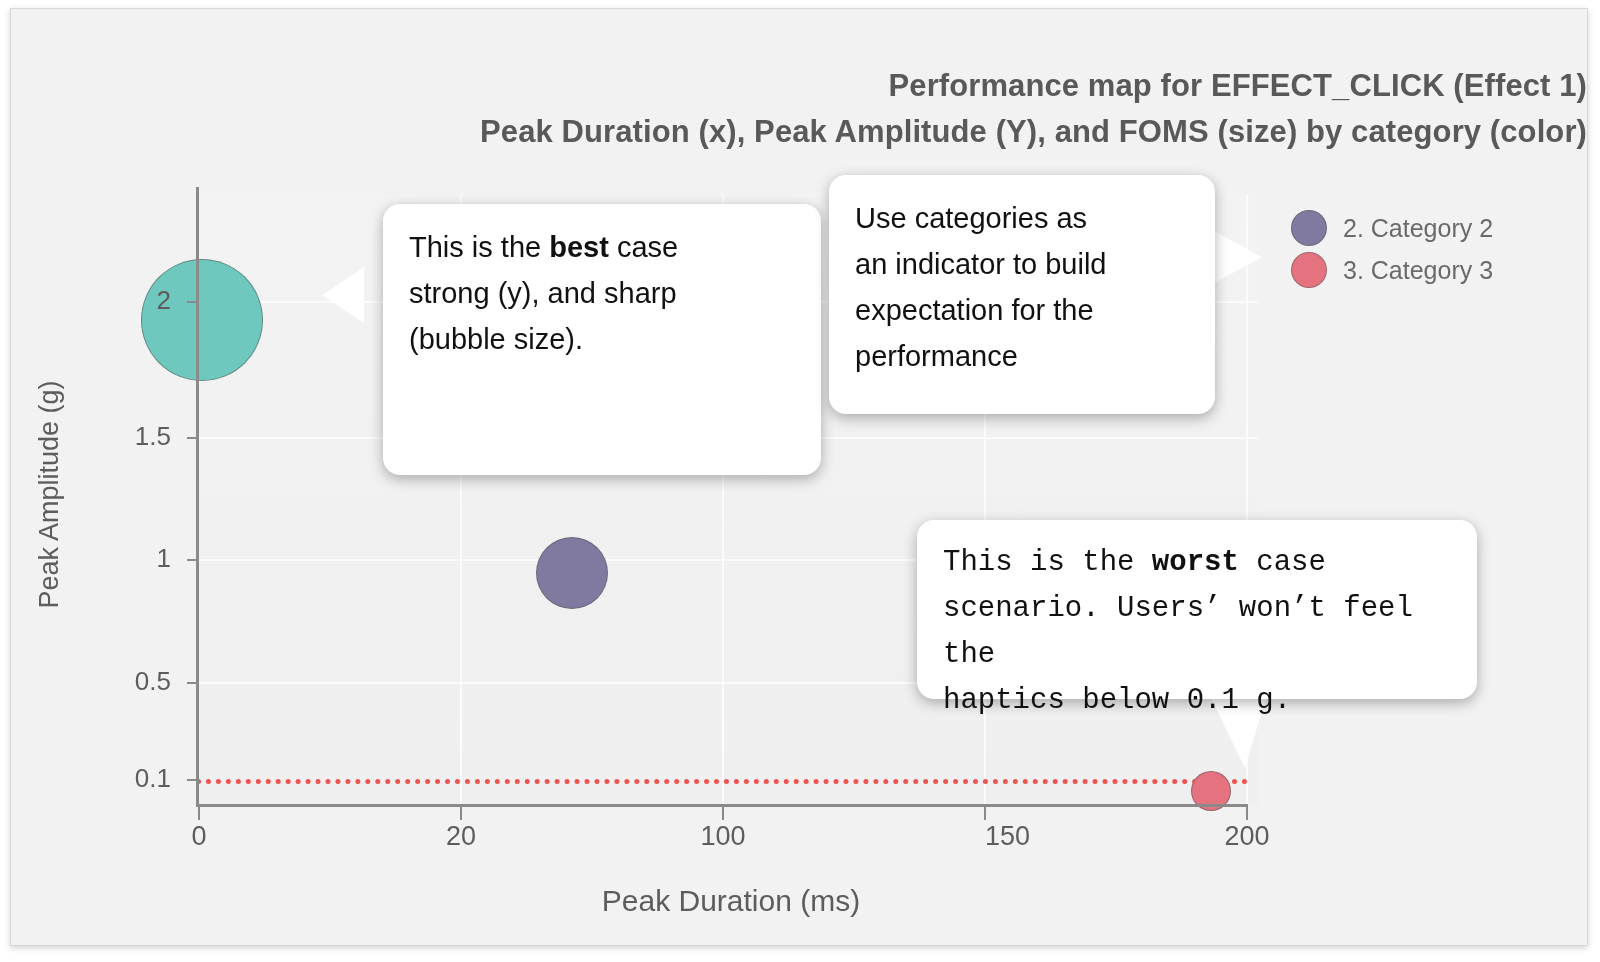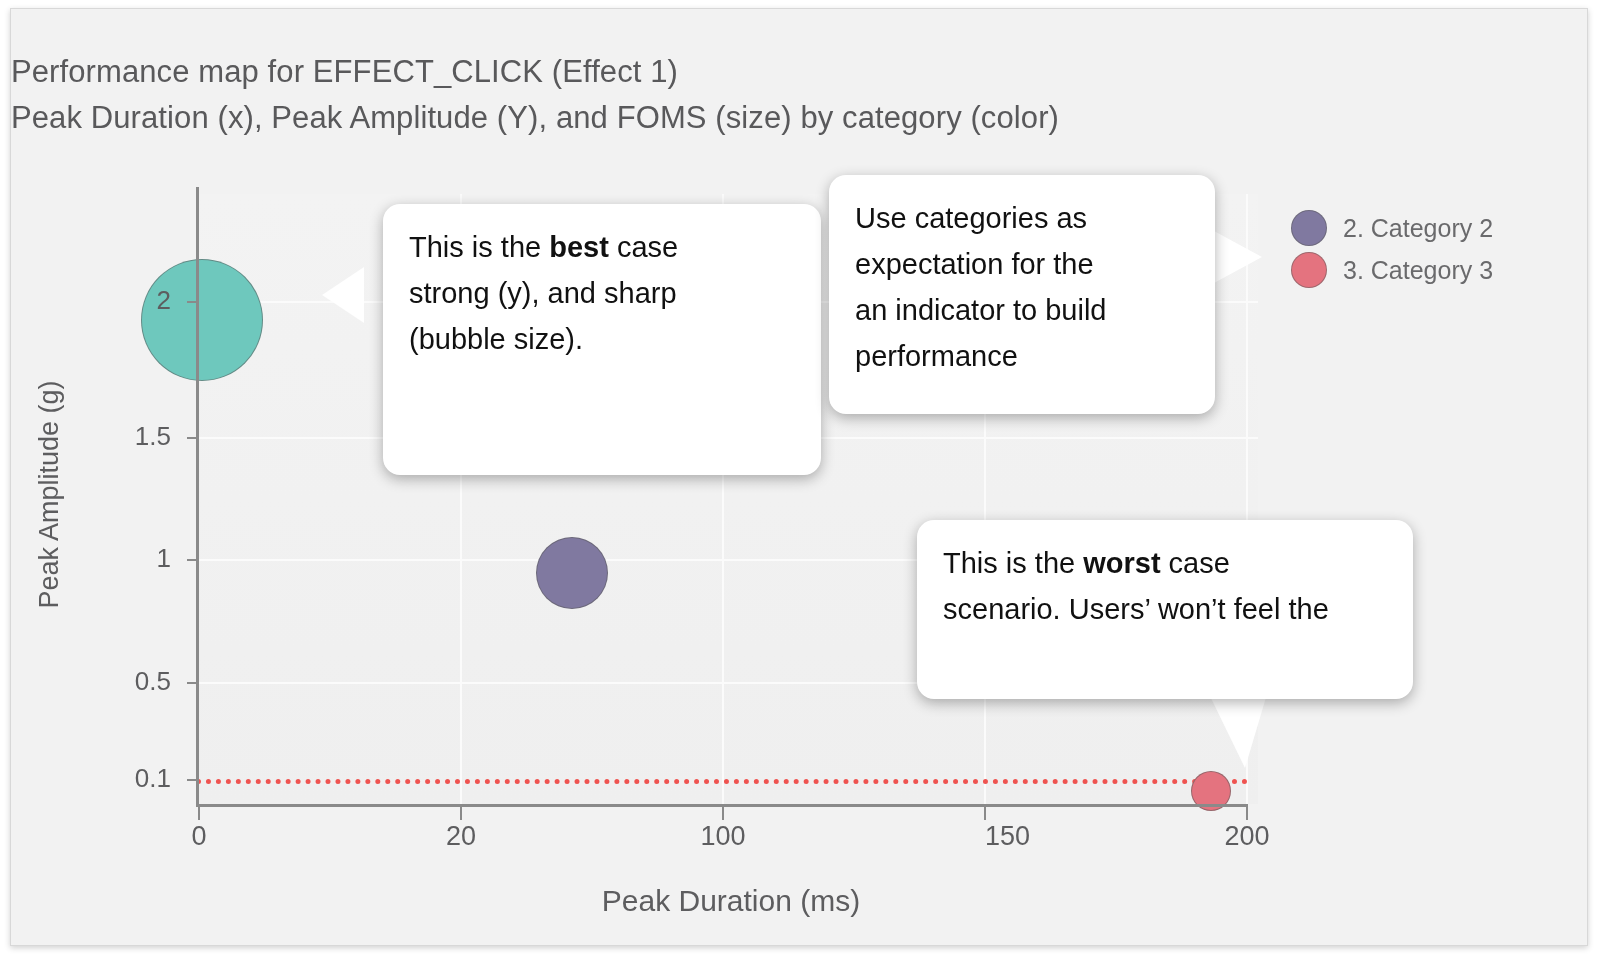--- a/index.html
+++ b/index.html
@@ -18,9 +18,9 @@
   }
   
   .title{
-    position:absolute;left:0;top:40px;width:100%;
-    text-align:left;color:#59595b;
-    font-size:31px;line-height:46px;font-weight:400;
+    position:absolute;left:0;top:54px;width:100%;
+    text-align:right;color:#59595b;
+    font-size:31px;line-height:46px;font-weight:700;
     letter-spacing:.1px;
   }
   .title .l2{display:block;}

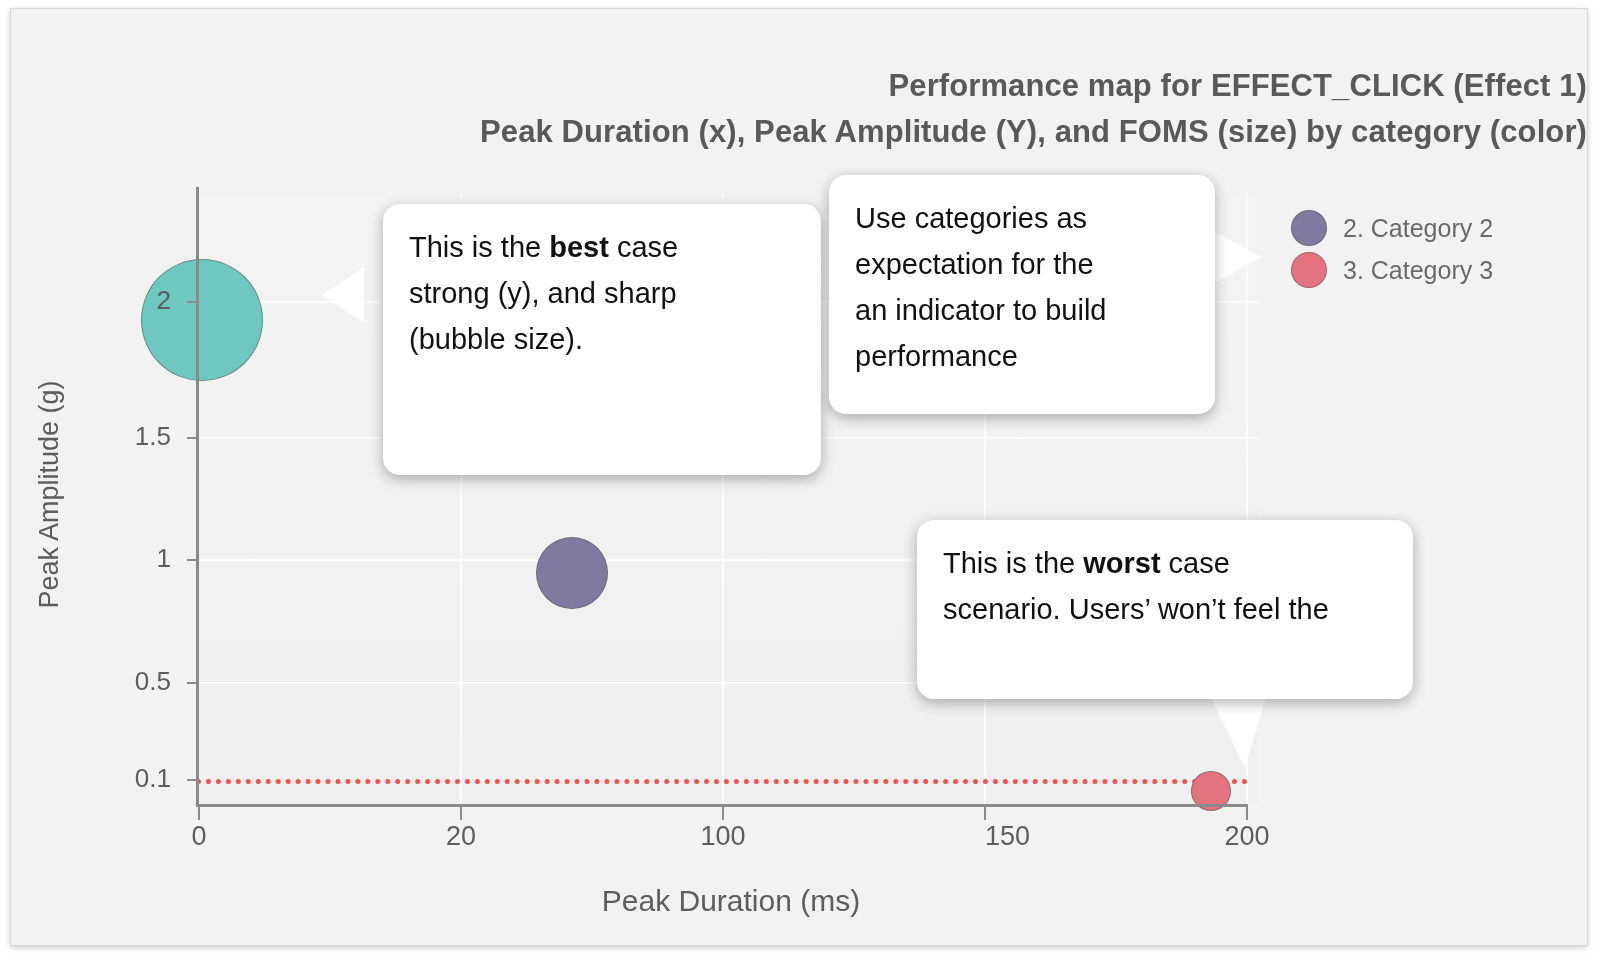--- a/index.html
+++ b/index.html
@@ -183,8 +183,8 @@
   <div class="tail tail-right" style="left:1203px;top:222px;"></div>
   <div class="callout" style="left:818px;top:166px;width:386px;height:239px;">
     <div>Use categories as</div>
+    <div>an indicator to build</div>
     <div>expectation for the</div>
-    <div>an indicator to build</div>
     <div>performance</div>
   </div>
 

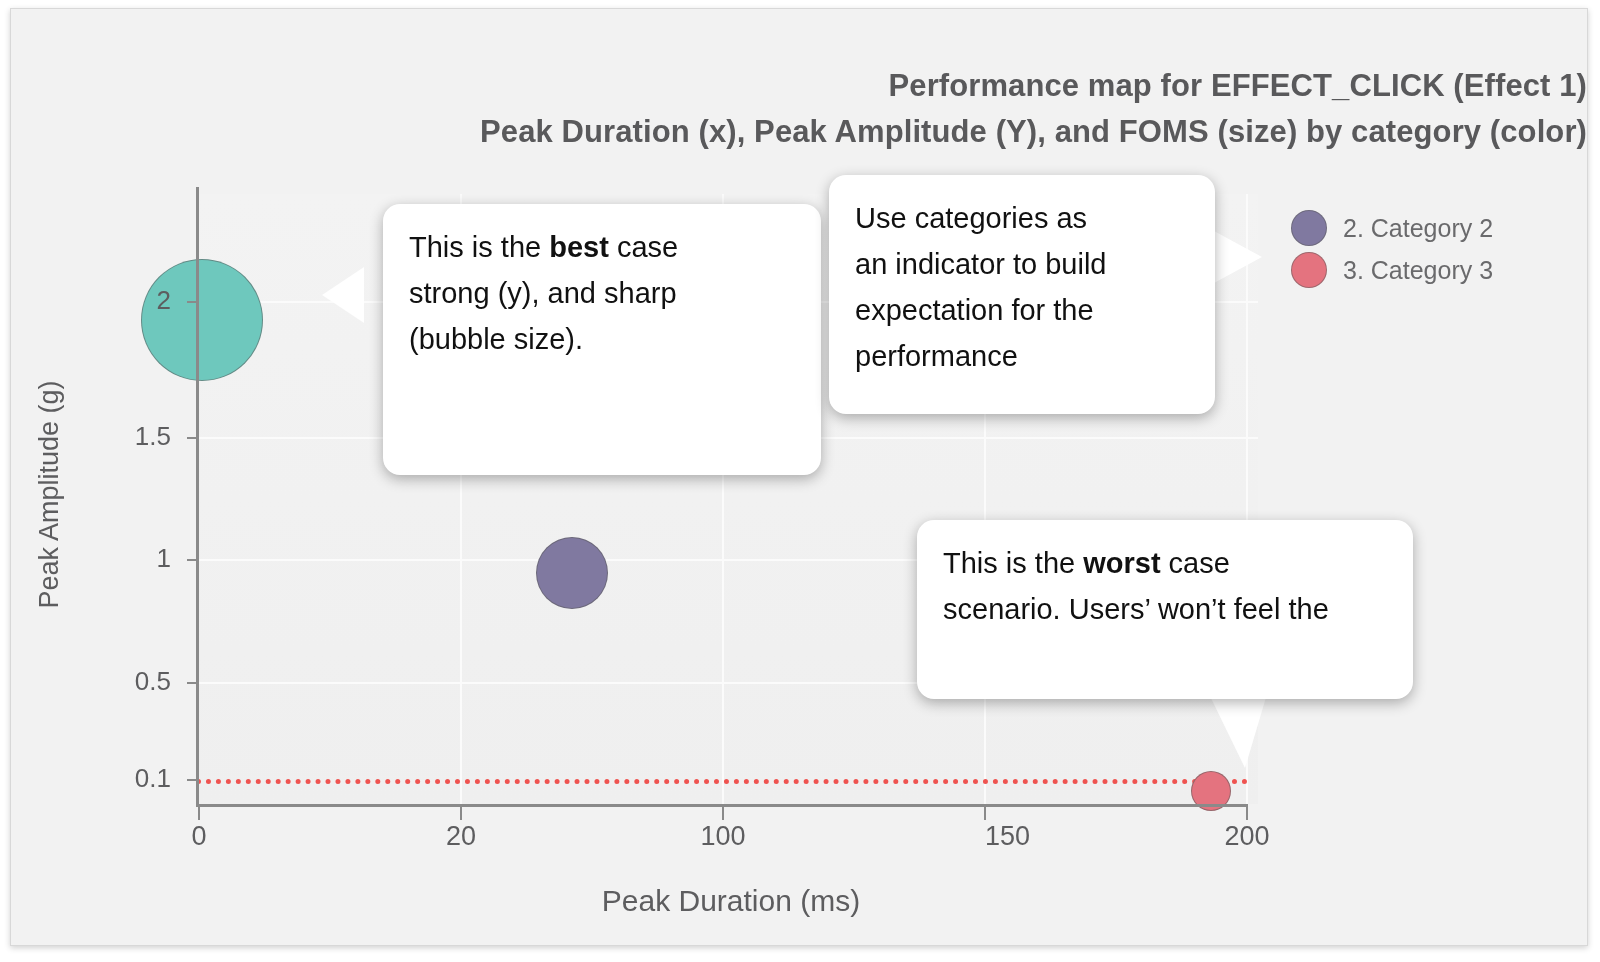--- a/index.html
+++ b/index.html
@@ -189,7 +189,7 @@
   </div>
 
   <div class="tail tail-down" style="left:1198px;top:685px;"></div>
-  <div class="callout" style="left:906px;top:511px;width:496px;height:179px;">
+  <div class="callout" style="left:906px;top:511px;width:560px;height:179px;font-family:Liberation Mono, monospace;">
     <div>
       <span>This is the </span><b>worst</b><span> case</span>
     </div>

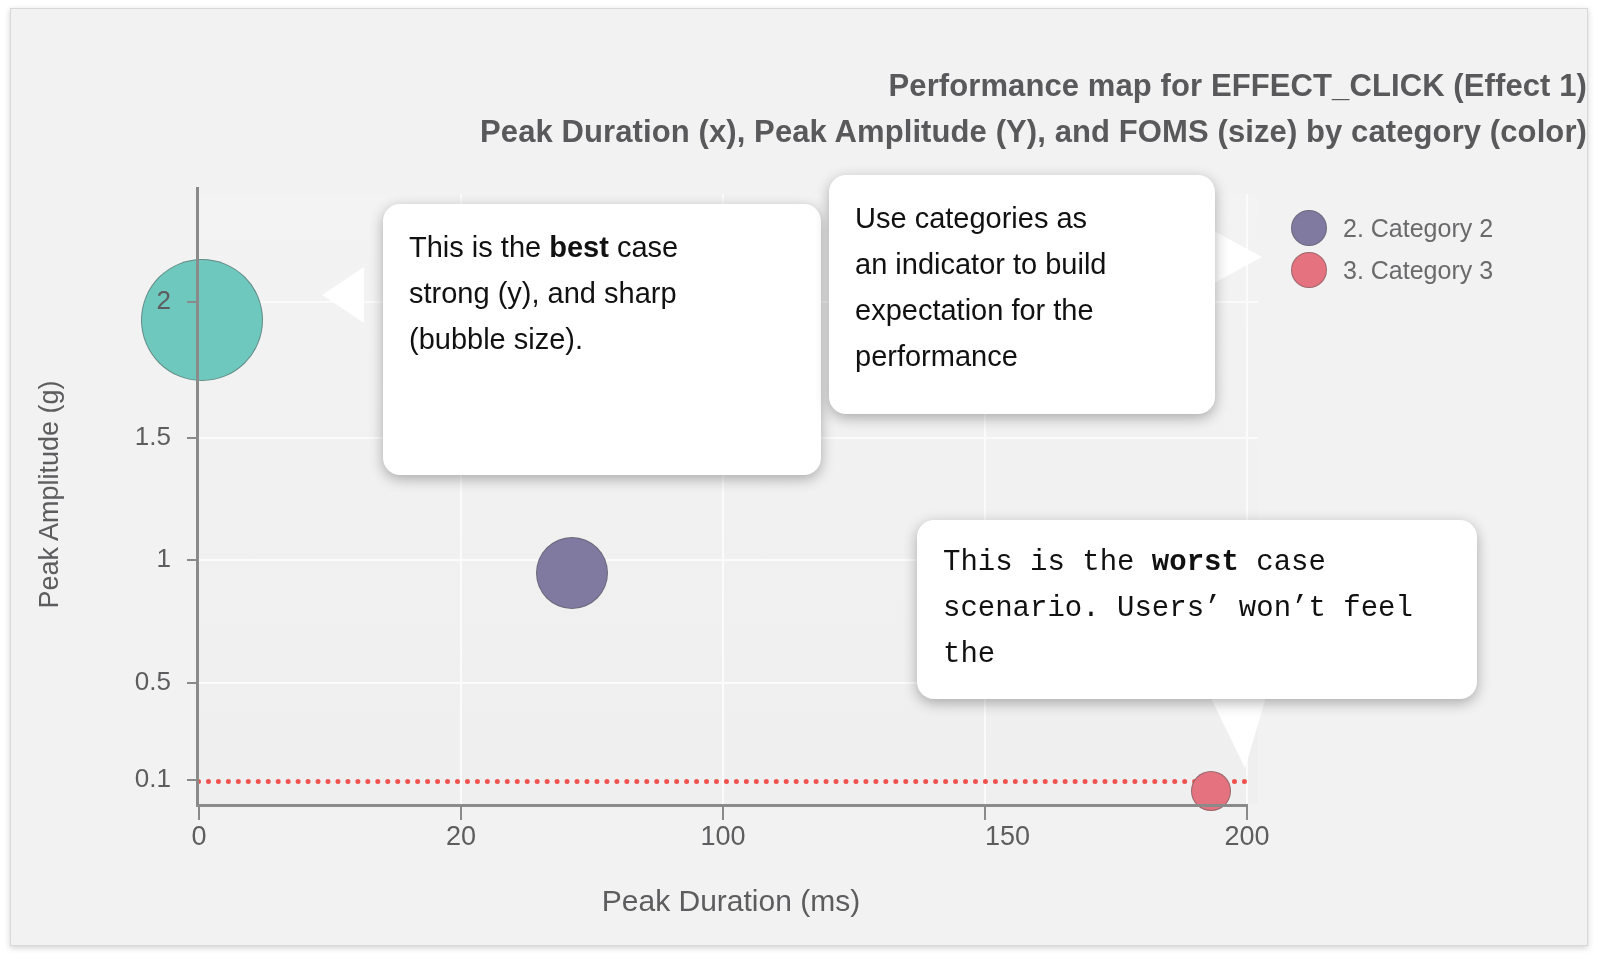--- a/index.html
+++ b/index.html
@@ -194,6 +194,7 @@
       <span>This is the </span><b>worst</b><span> case</span>
     </div>
     <div>scenario. Users’ won’t feel the</div>
+    <div>haptics below 0.1 g.</div>
   </div>
 
 </div>

